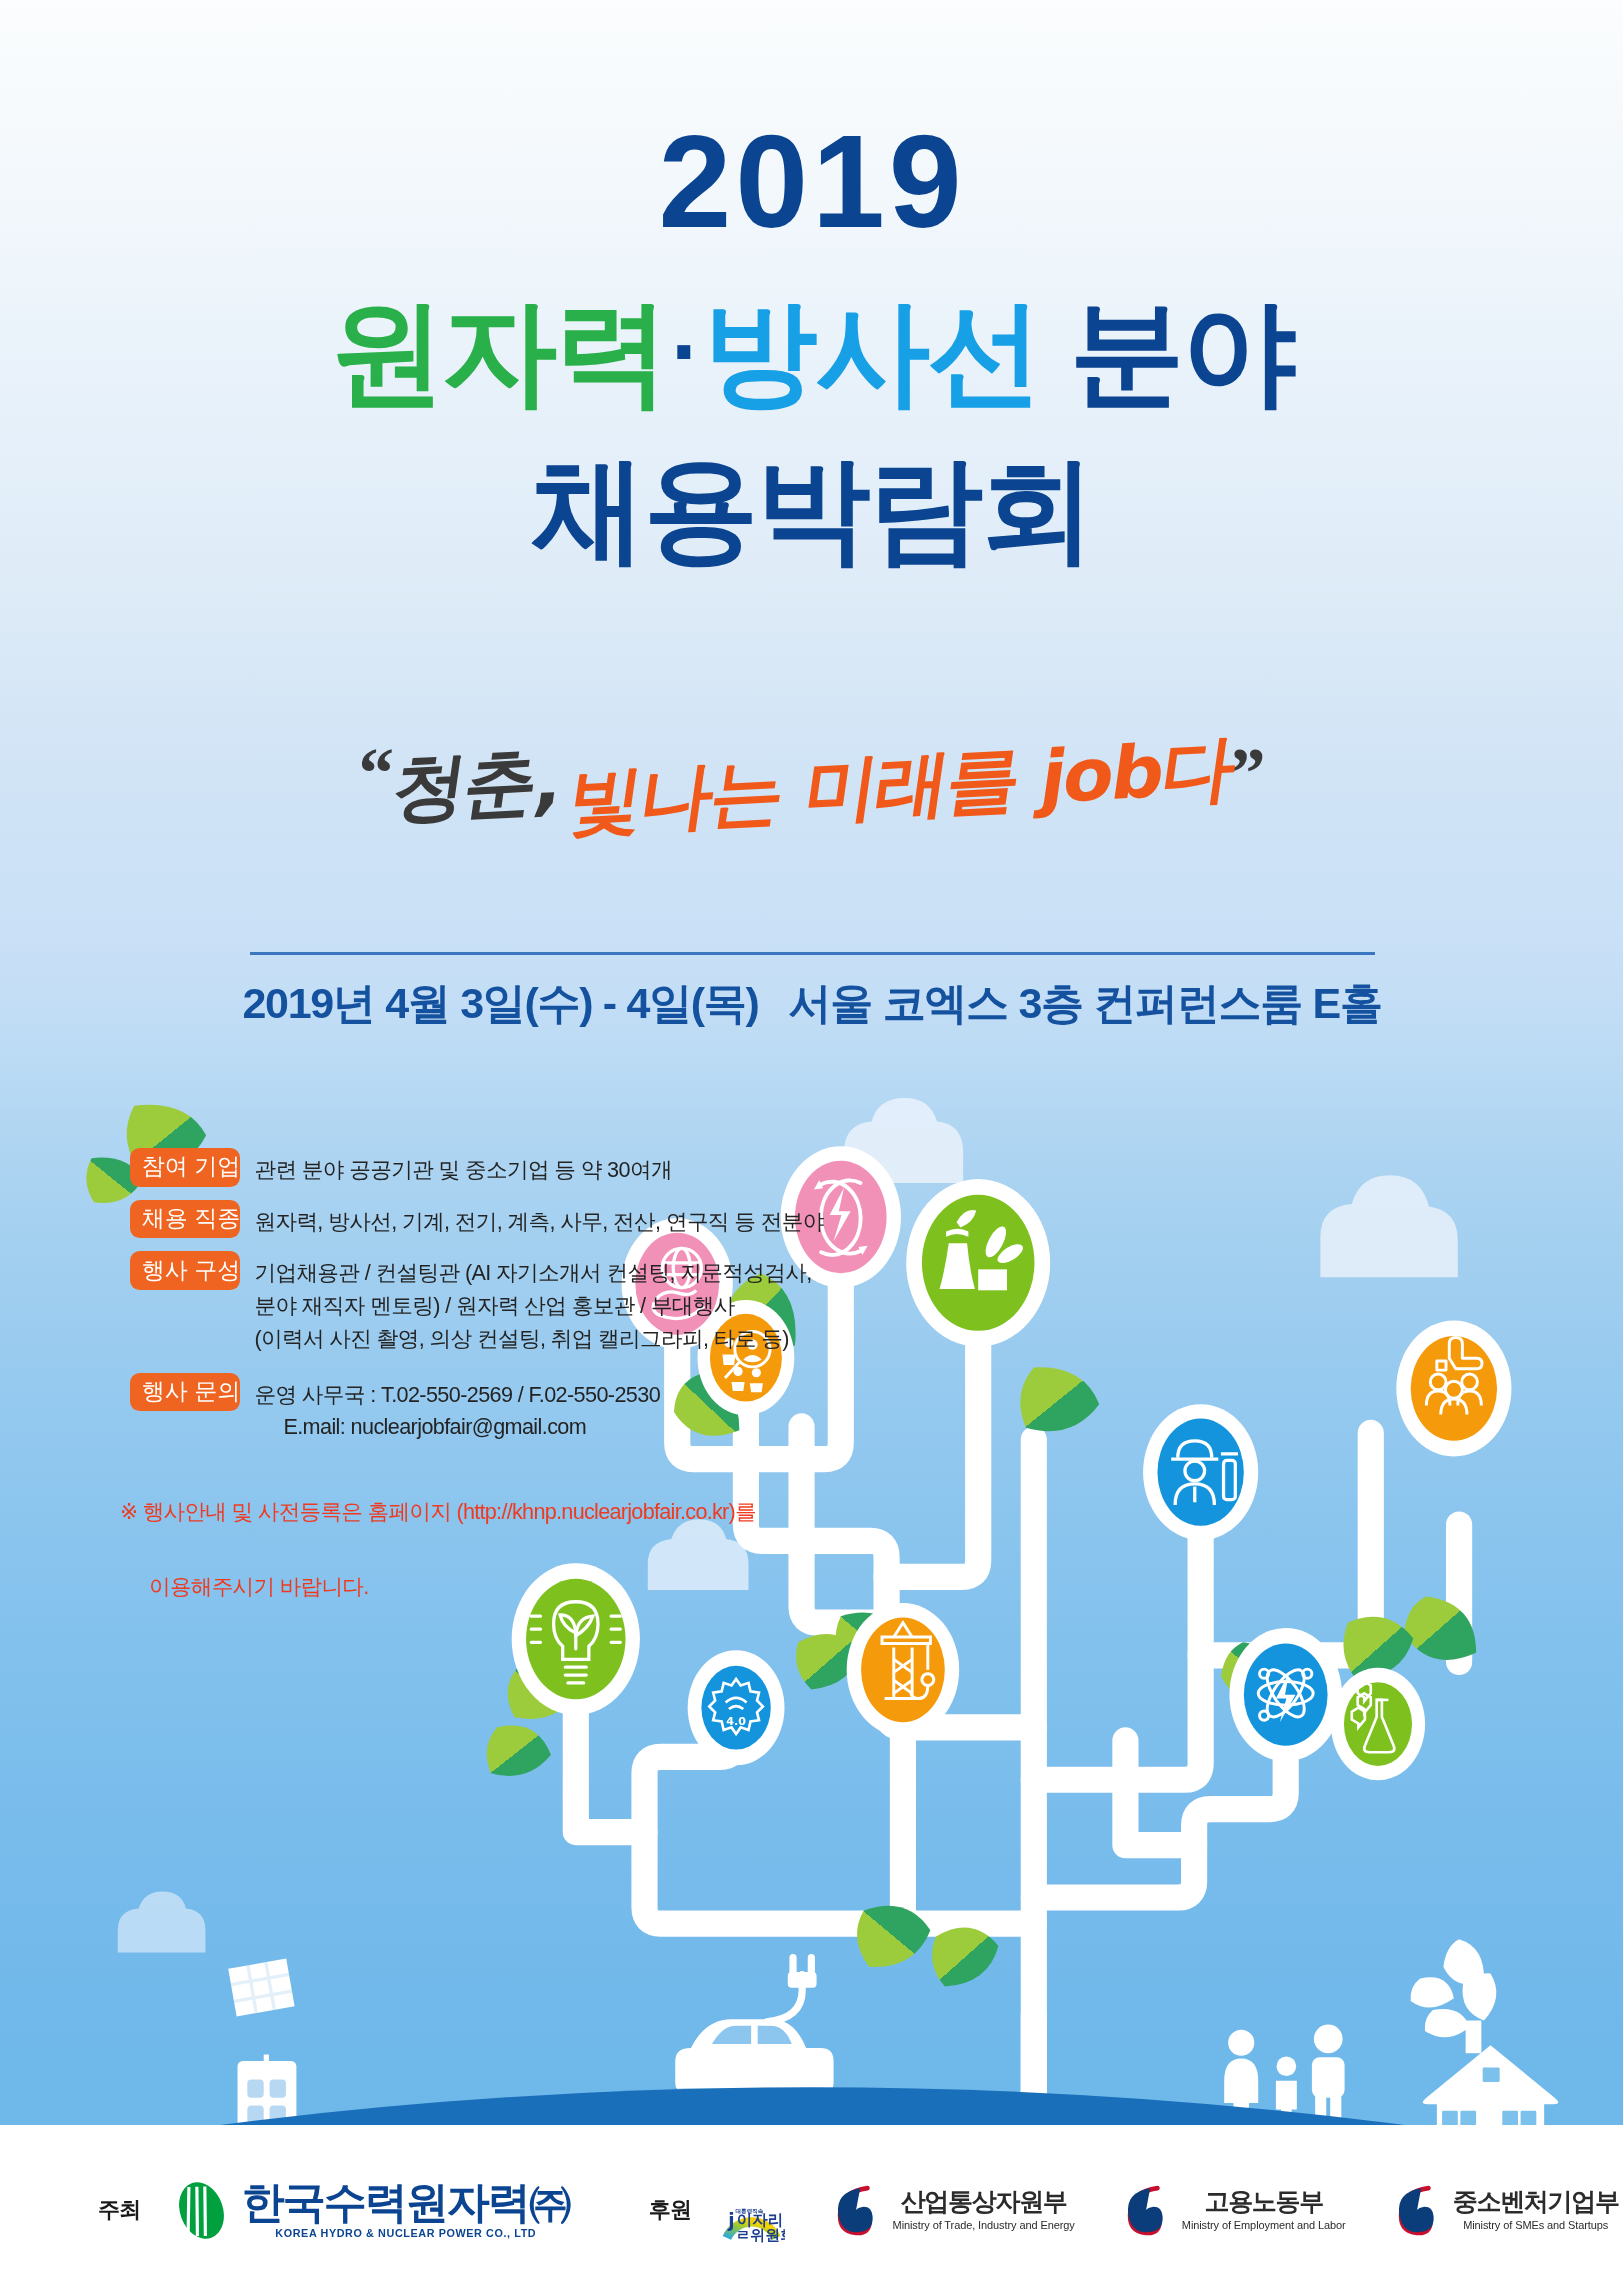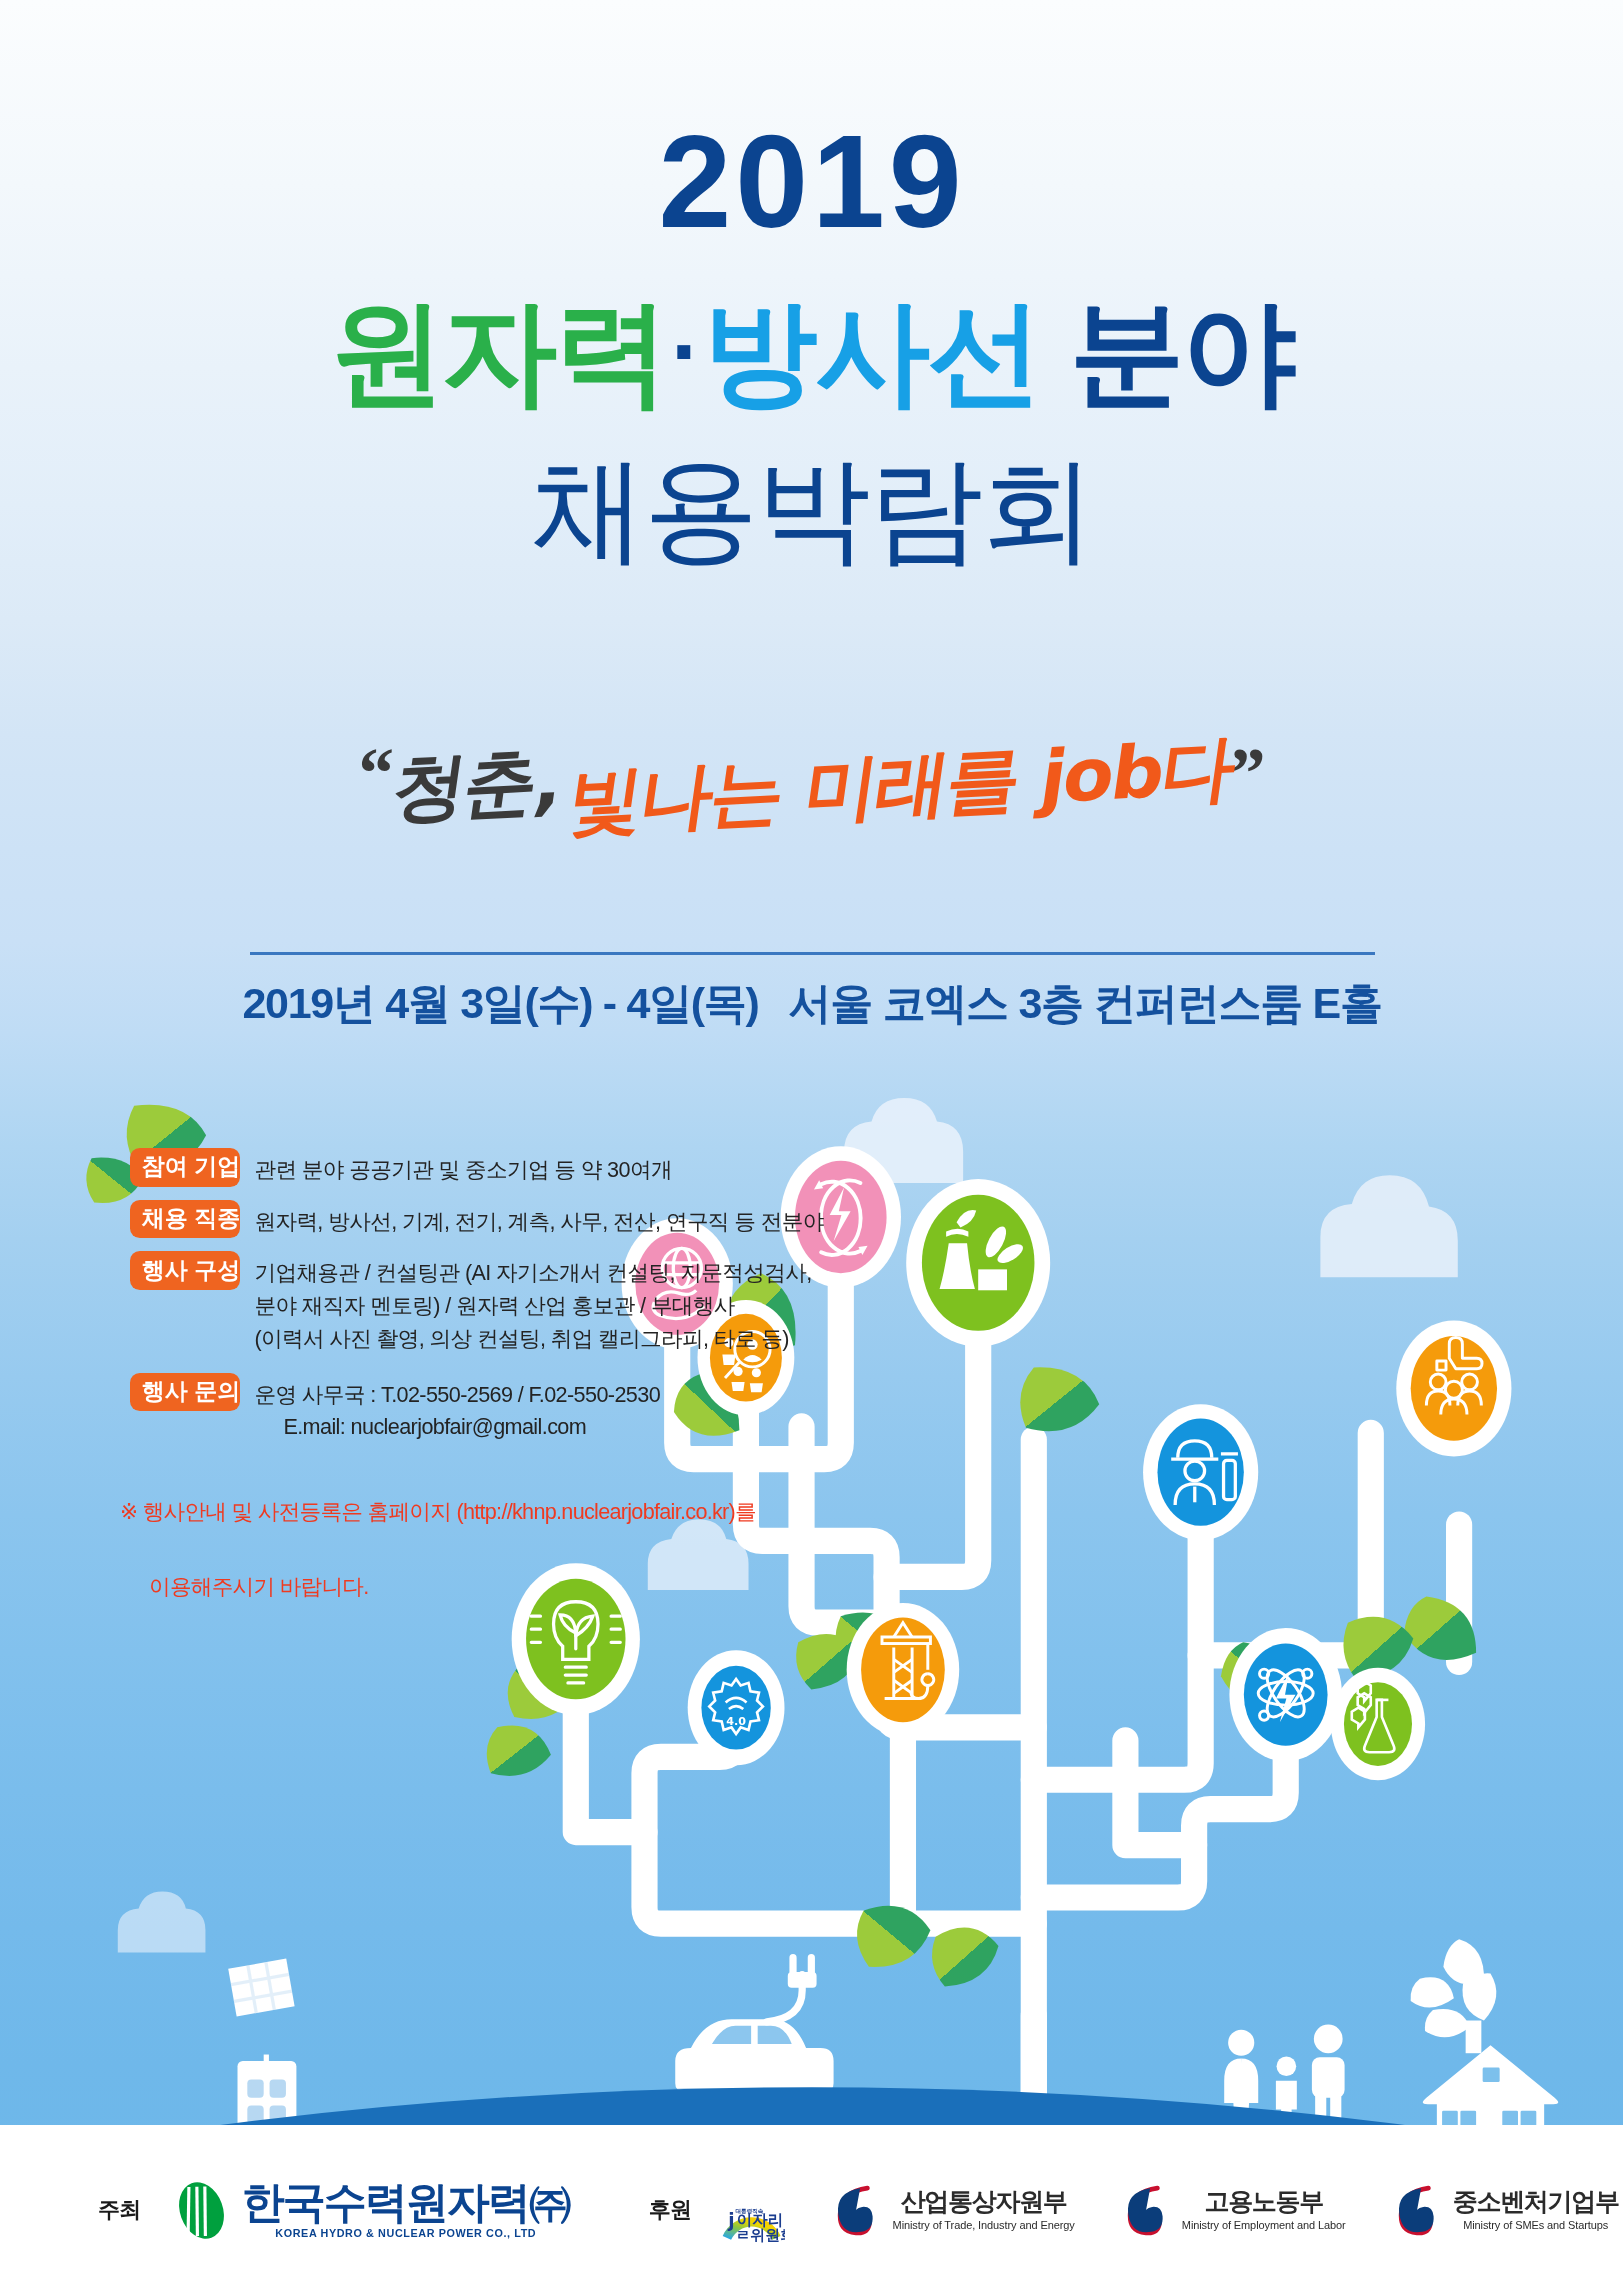--- a/index.html
+++ b/index.html
@@ -60,7 +60,7 @@
   .title-line2 {
     position:absolute; top:445px; left:0; width:100%;
     text-align:center;
-    font-size:115px; font-weight:normal;
+    font-size:115px; font-weight:bold;
     line-height:1.12;
     letter-spacing:-2.6px;
     color:#0b4490;

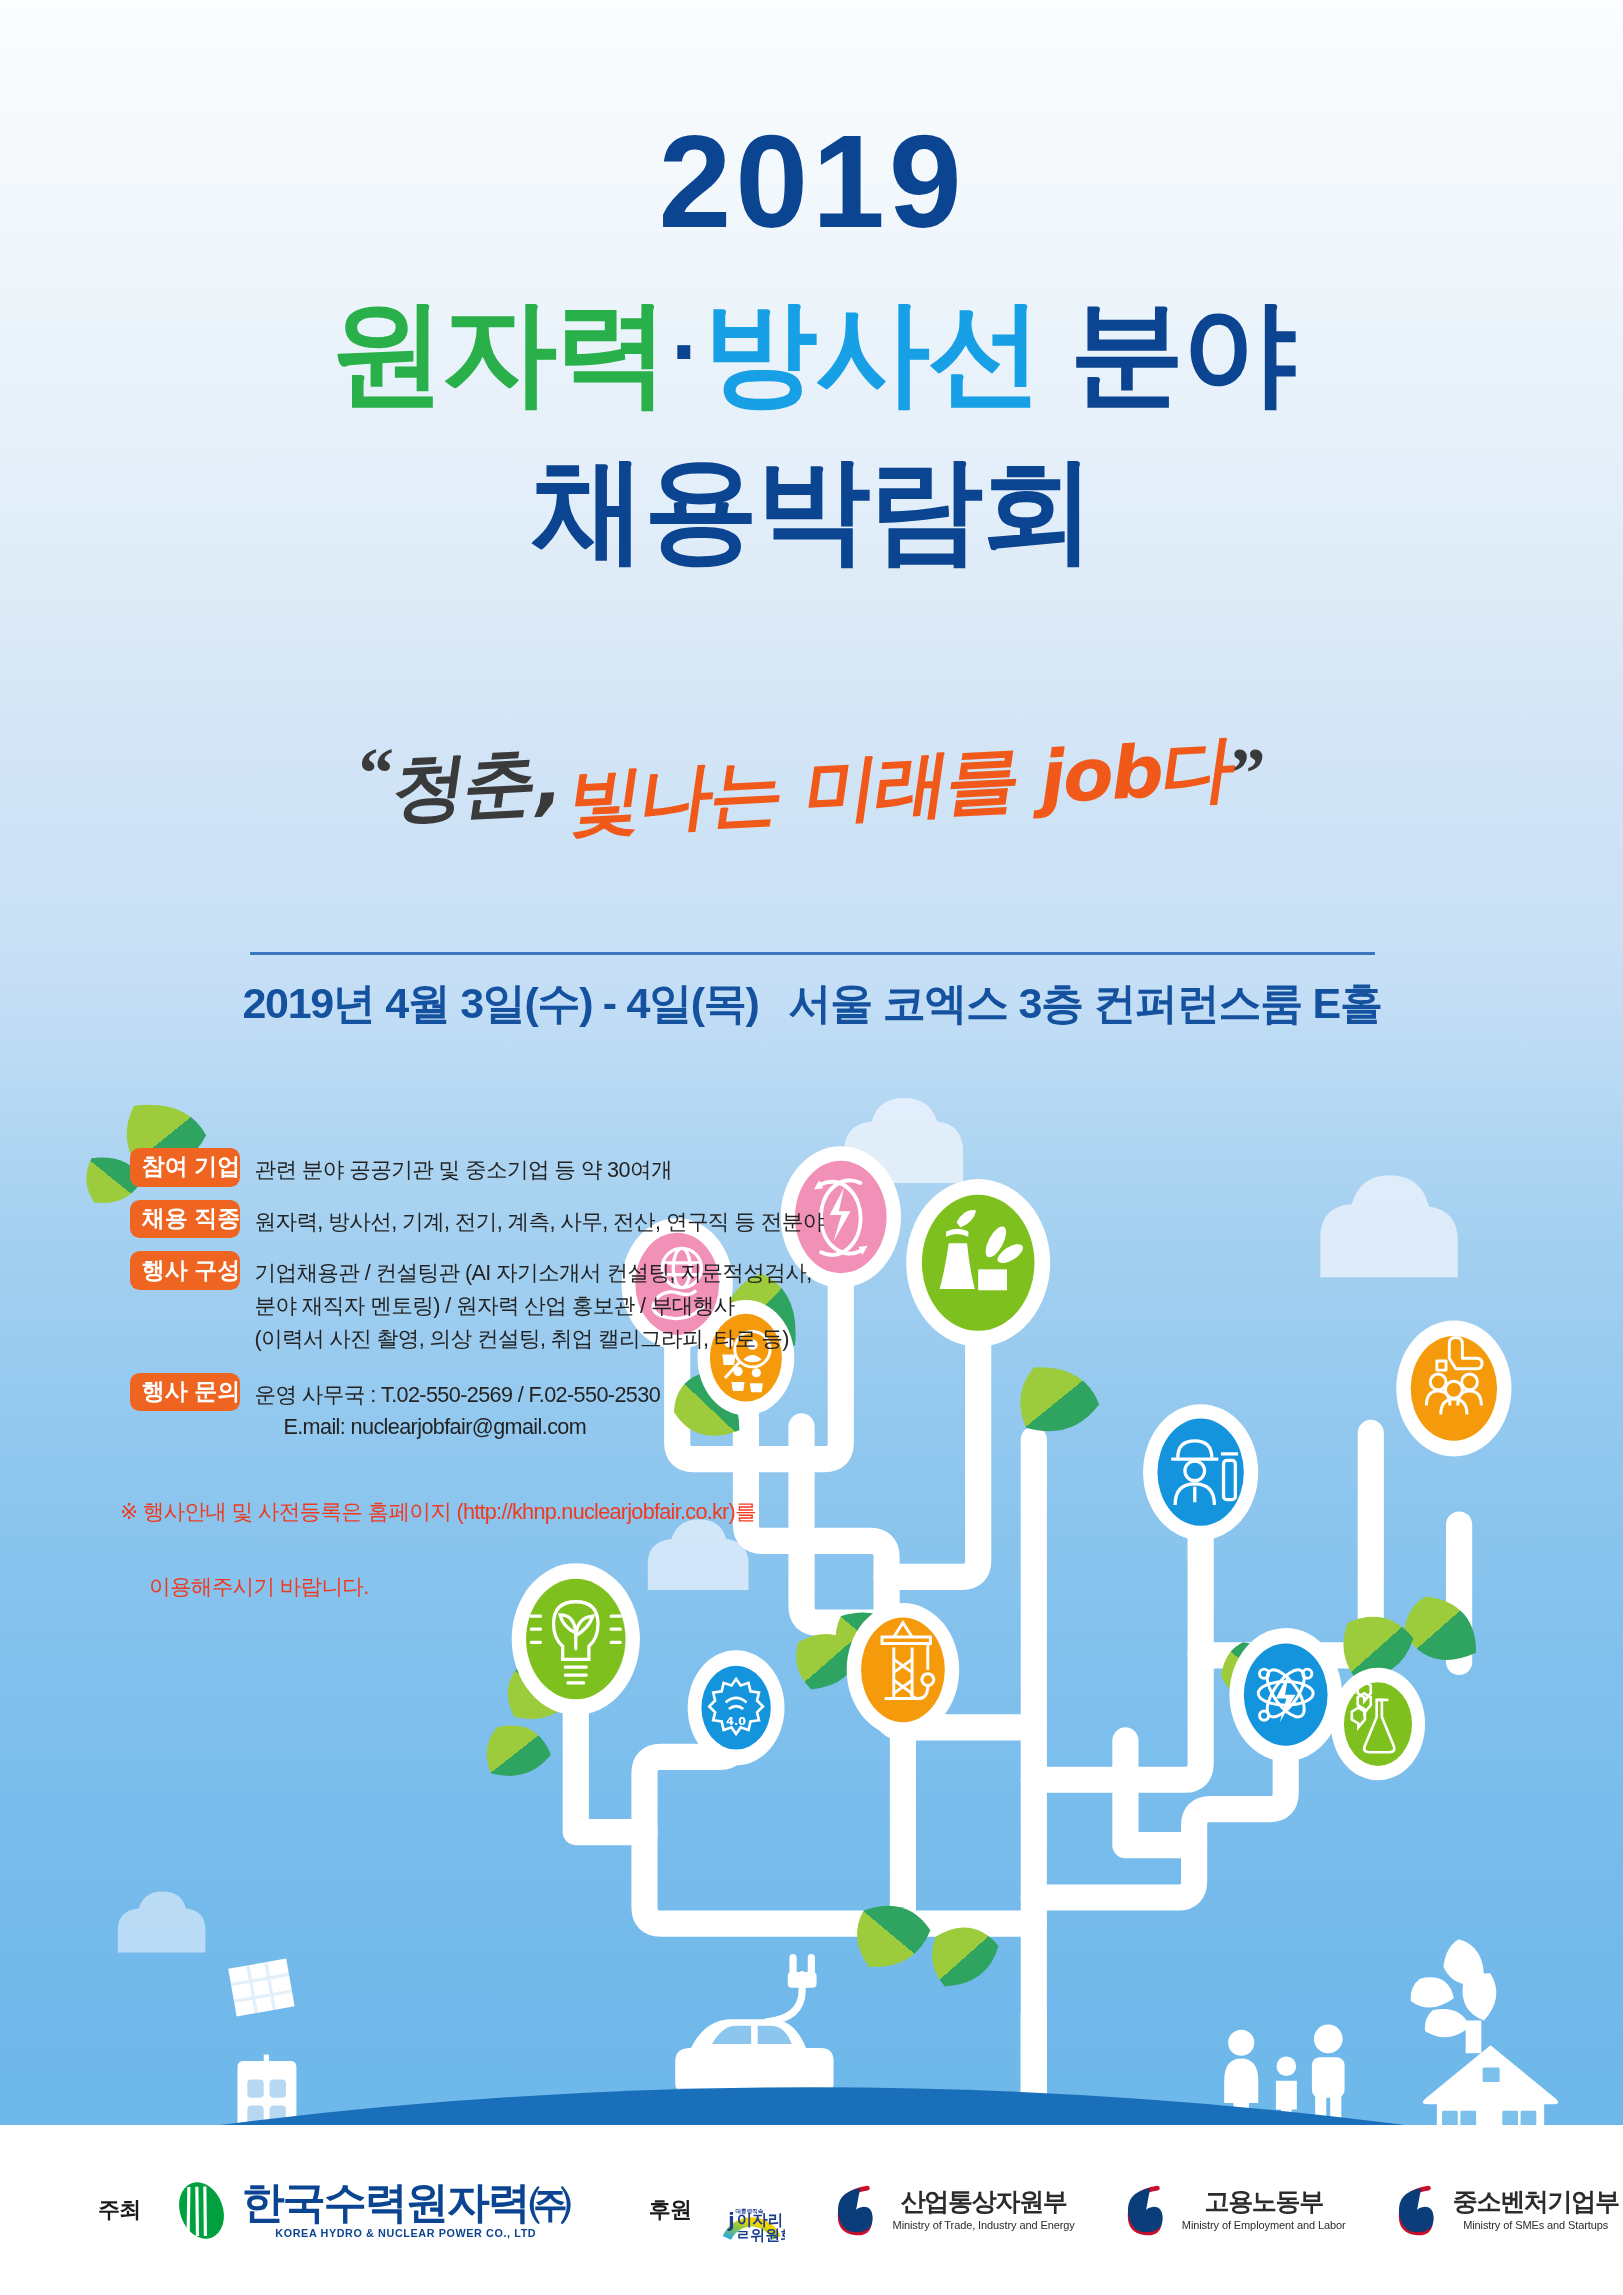--- a/index.html
+++ b/index.html
@@ -124,7 +124,7 @@
     flex:0 0 auto;
     background:#ef6420;
     color:#ffffff;
-    font-size:23px; font-weight:bold;
+    font-size:23px; font-weight:normal;
     letter-spacing:0px;
     padding:7.2px 11.8px 8.5px 11.8px;
     border-radius:9.8px;

